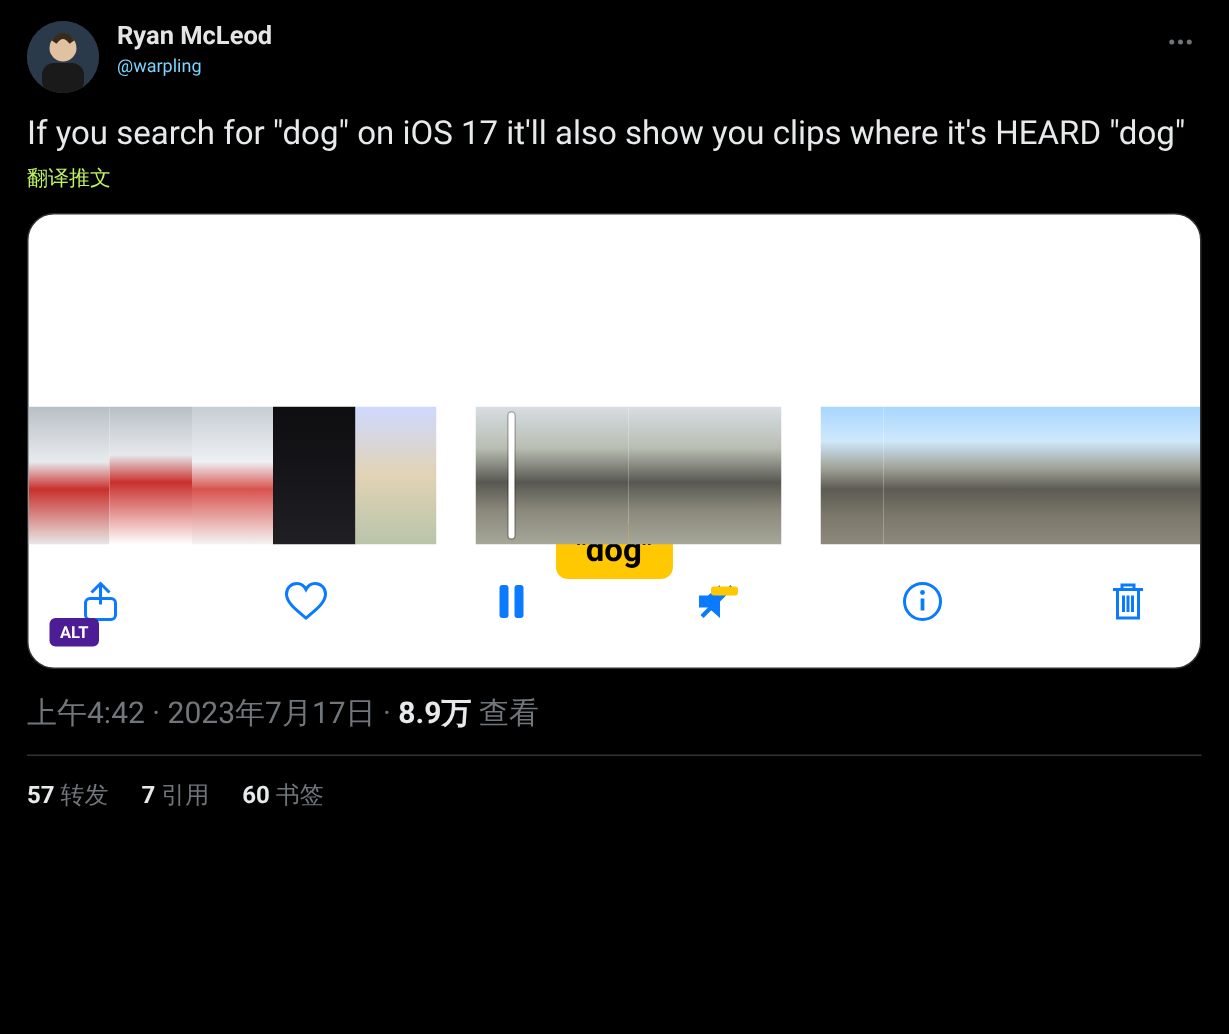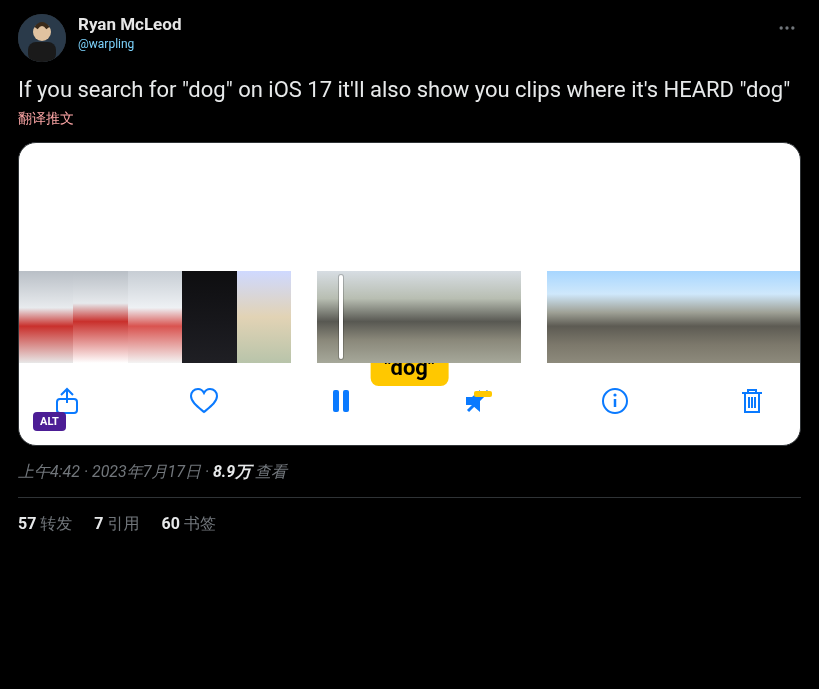--- a/index.html
+++ b/index.html
@@ -14,7 +14,7 @@
   .more { margin-left: auto; color: #71767b; padding: 4px; }
   .more svg { width: 20px; height: 20px; display: block; }
   .body-text { margin-top: 14px; font-size: 22px; line-height: 28px; color: #e7e9ea; }
-  .translate { color: #fca5a5; font-size: 14px; margin-top: 6px; cursor: pointer; font-family: Liberation Mono, monospace; }
+  .translate { color: #bef264; font-size: 14px; margin-top: 6px; cursor: pointer; font-family: Liberation Mono, monospace; }
   .media-card { margin-top: 14px; border-radius: 18px; overflow: hidden; background: #fff; border: 1px solid #2f3336; position: relative; }
   .media-inner { position: relative; width: 100%; }
   .tooltip { position: absolute; left: 50%; top: 78px; transform: translateX(-50%); background: #ffc800; color: #000; font-weight: 700; font-size: 22px; padding: 6px 14px; border-radius: 8px; }

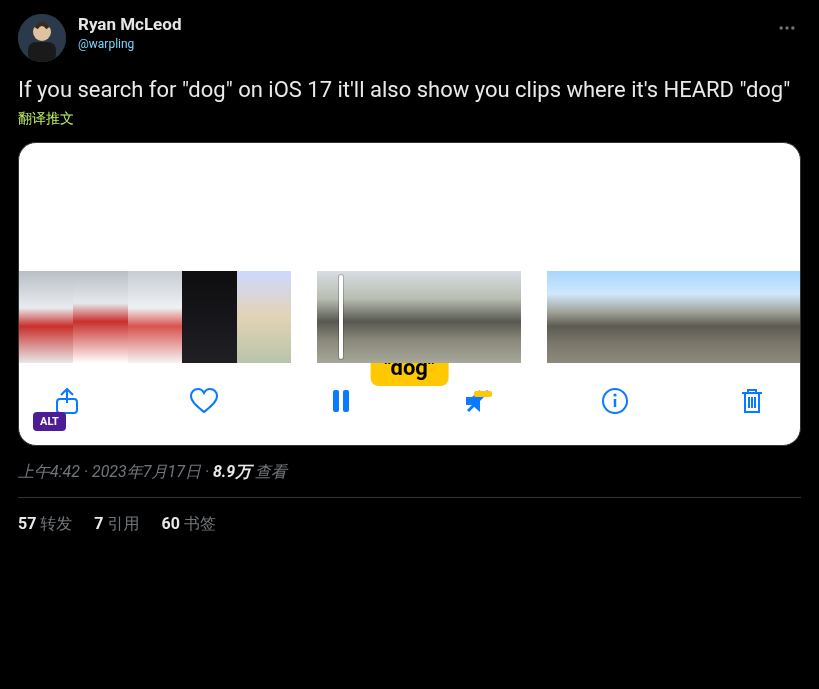--- a/index.html
+++ b/index.html
@@ -40,7 +40,7 @@
   .tb-btn.pause svg rect { fill: currentColor; stroke: none; }
   .tb-btn.mute svg { fill: currentColor; stroke: none; }
   .alt-badge { position: absolute; left: 14px; bottom: 14px; background: #4c1d95; color: #fff; font-weight: 700; font-size: 11px; padding: 3px 7px; border-radius: 4px; }
-  .meta { color: #71767b; font-size: 16px; margin-top: 16px; font-style: italic; }
+  .meta { color: #71767b; font-size: 20px; margin-top: 16px; }
   .meta .views-num { color: #e7e9ea; font-weight: 700; }
   .divider { border: none; border-top: 1px solid #2f3336; margin-top: 14px; }
   .stats { display: flex; gap: 22px; padding: 16px 0 0 0; font-size: 16px; color: #71767b; }

